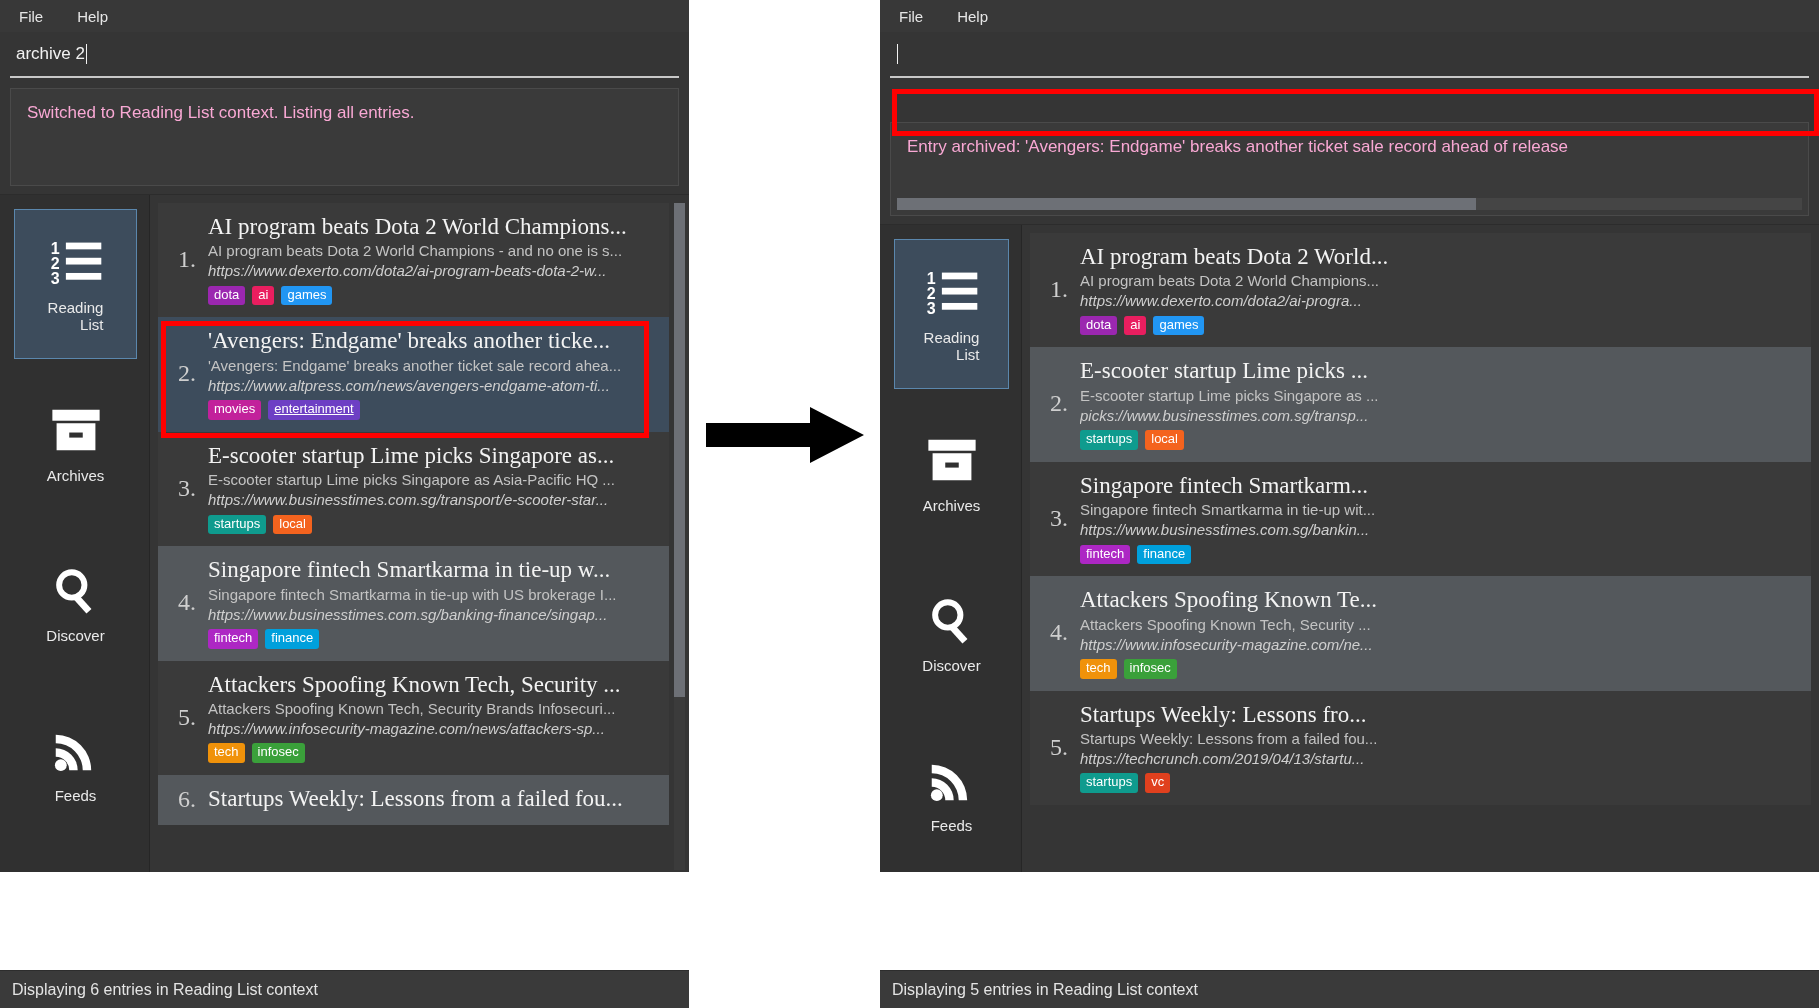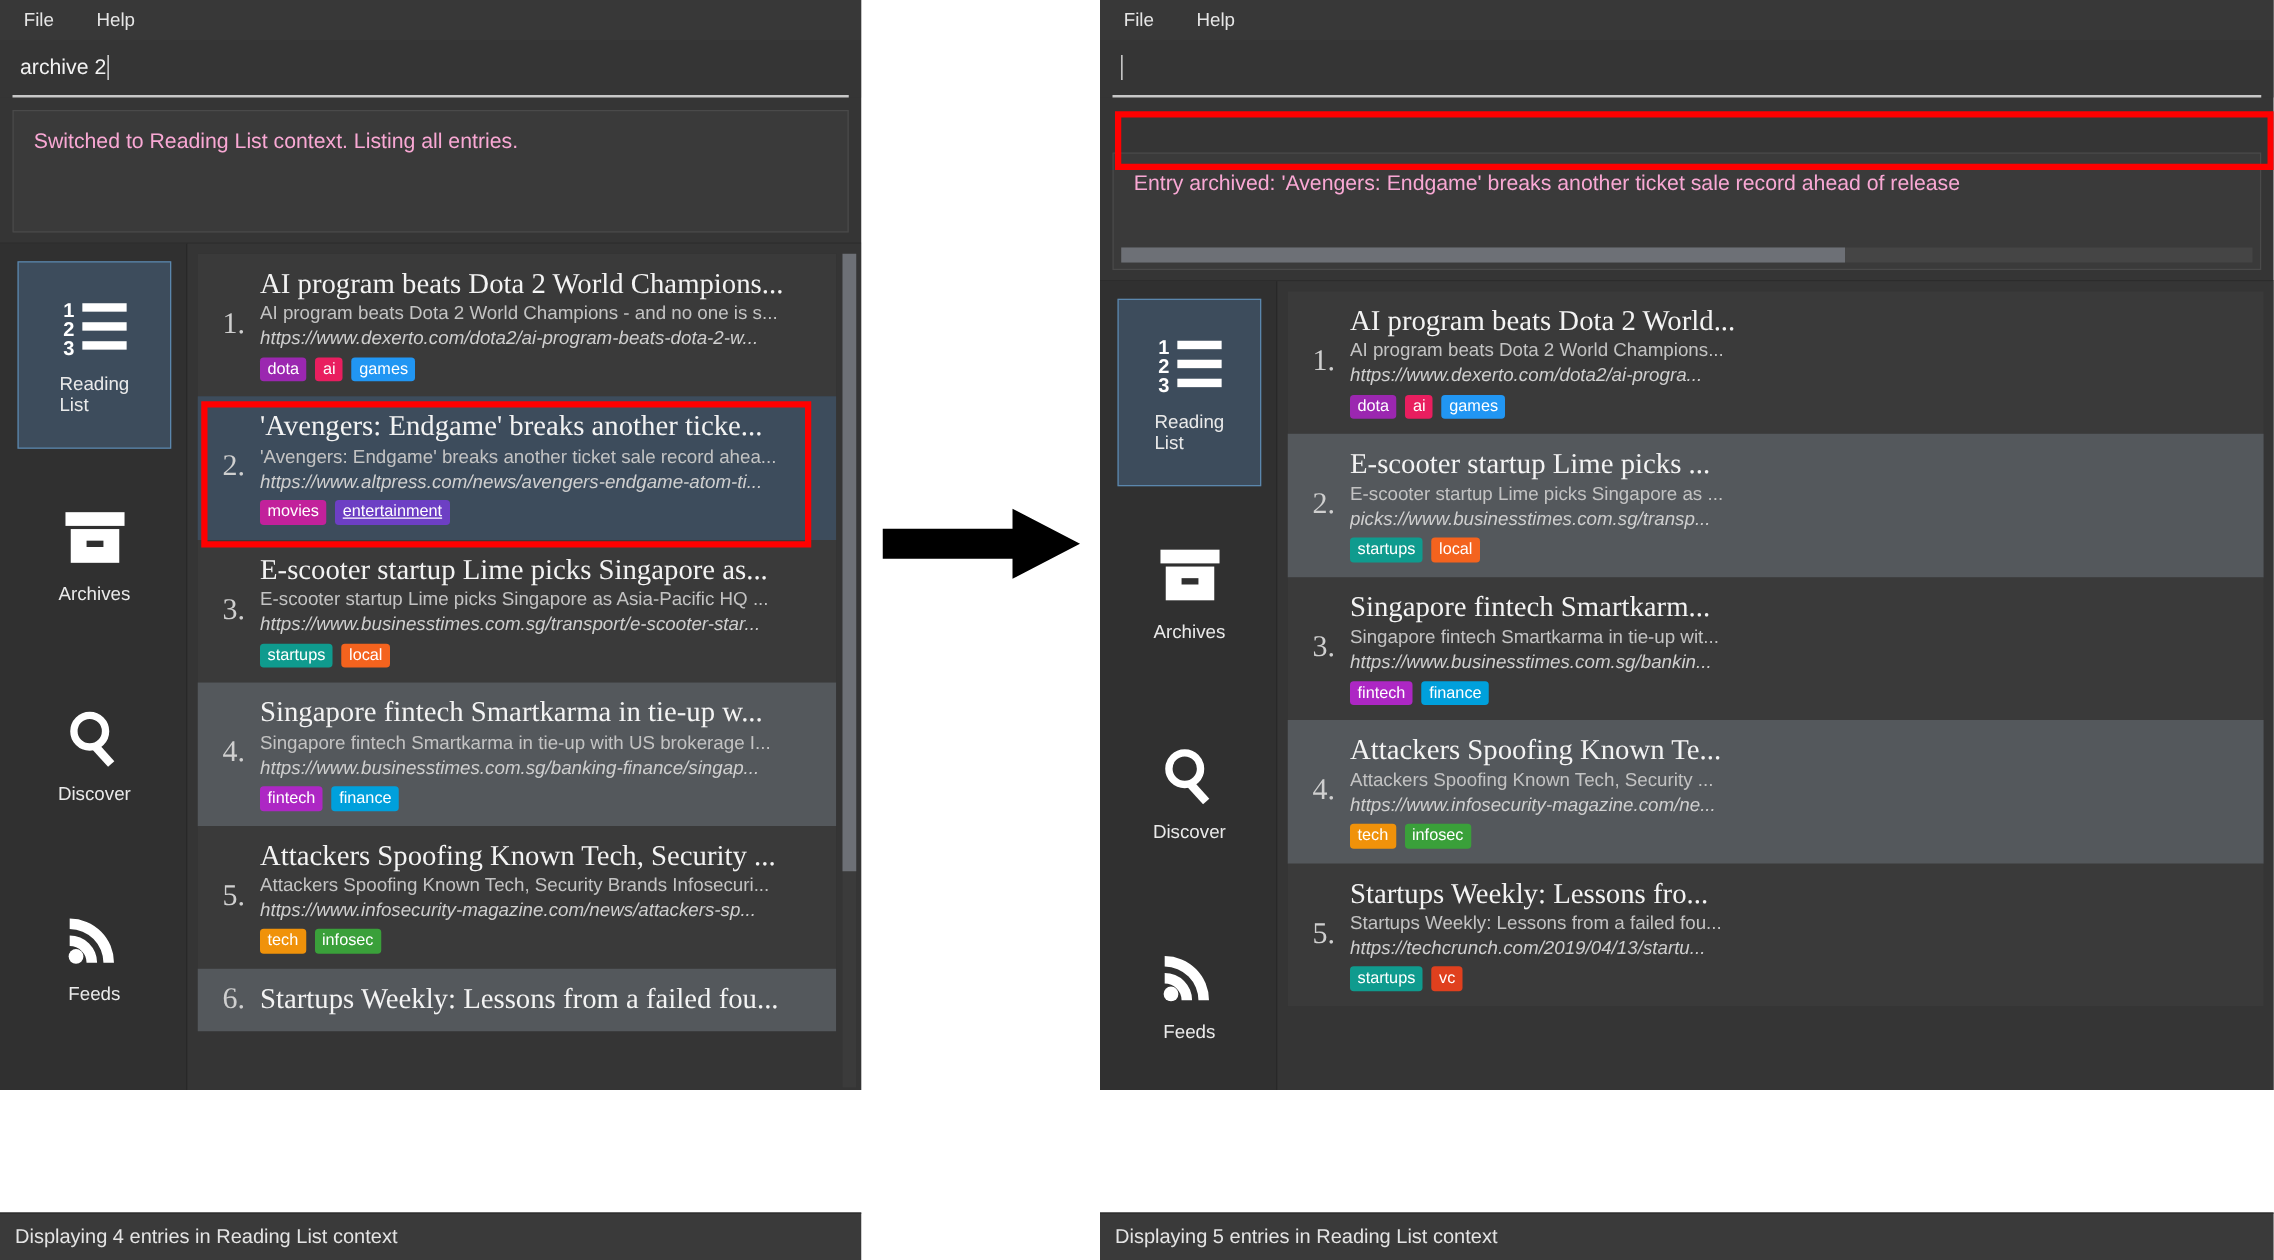--- a/index.html
+++ b/index.html
@@ -135,7 +135,7 @@
   .side-label {
     font-size: 15px;
     line-height: 1.15;
-    text-align: left;
+    text-align: right;
   }
   .side-icon { width: 54px; height: 54px; display: block; }
 

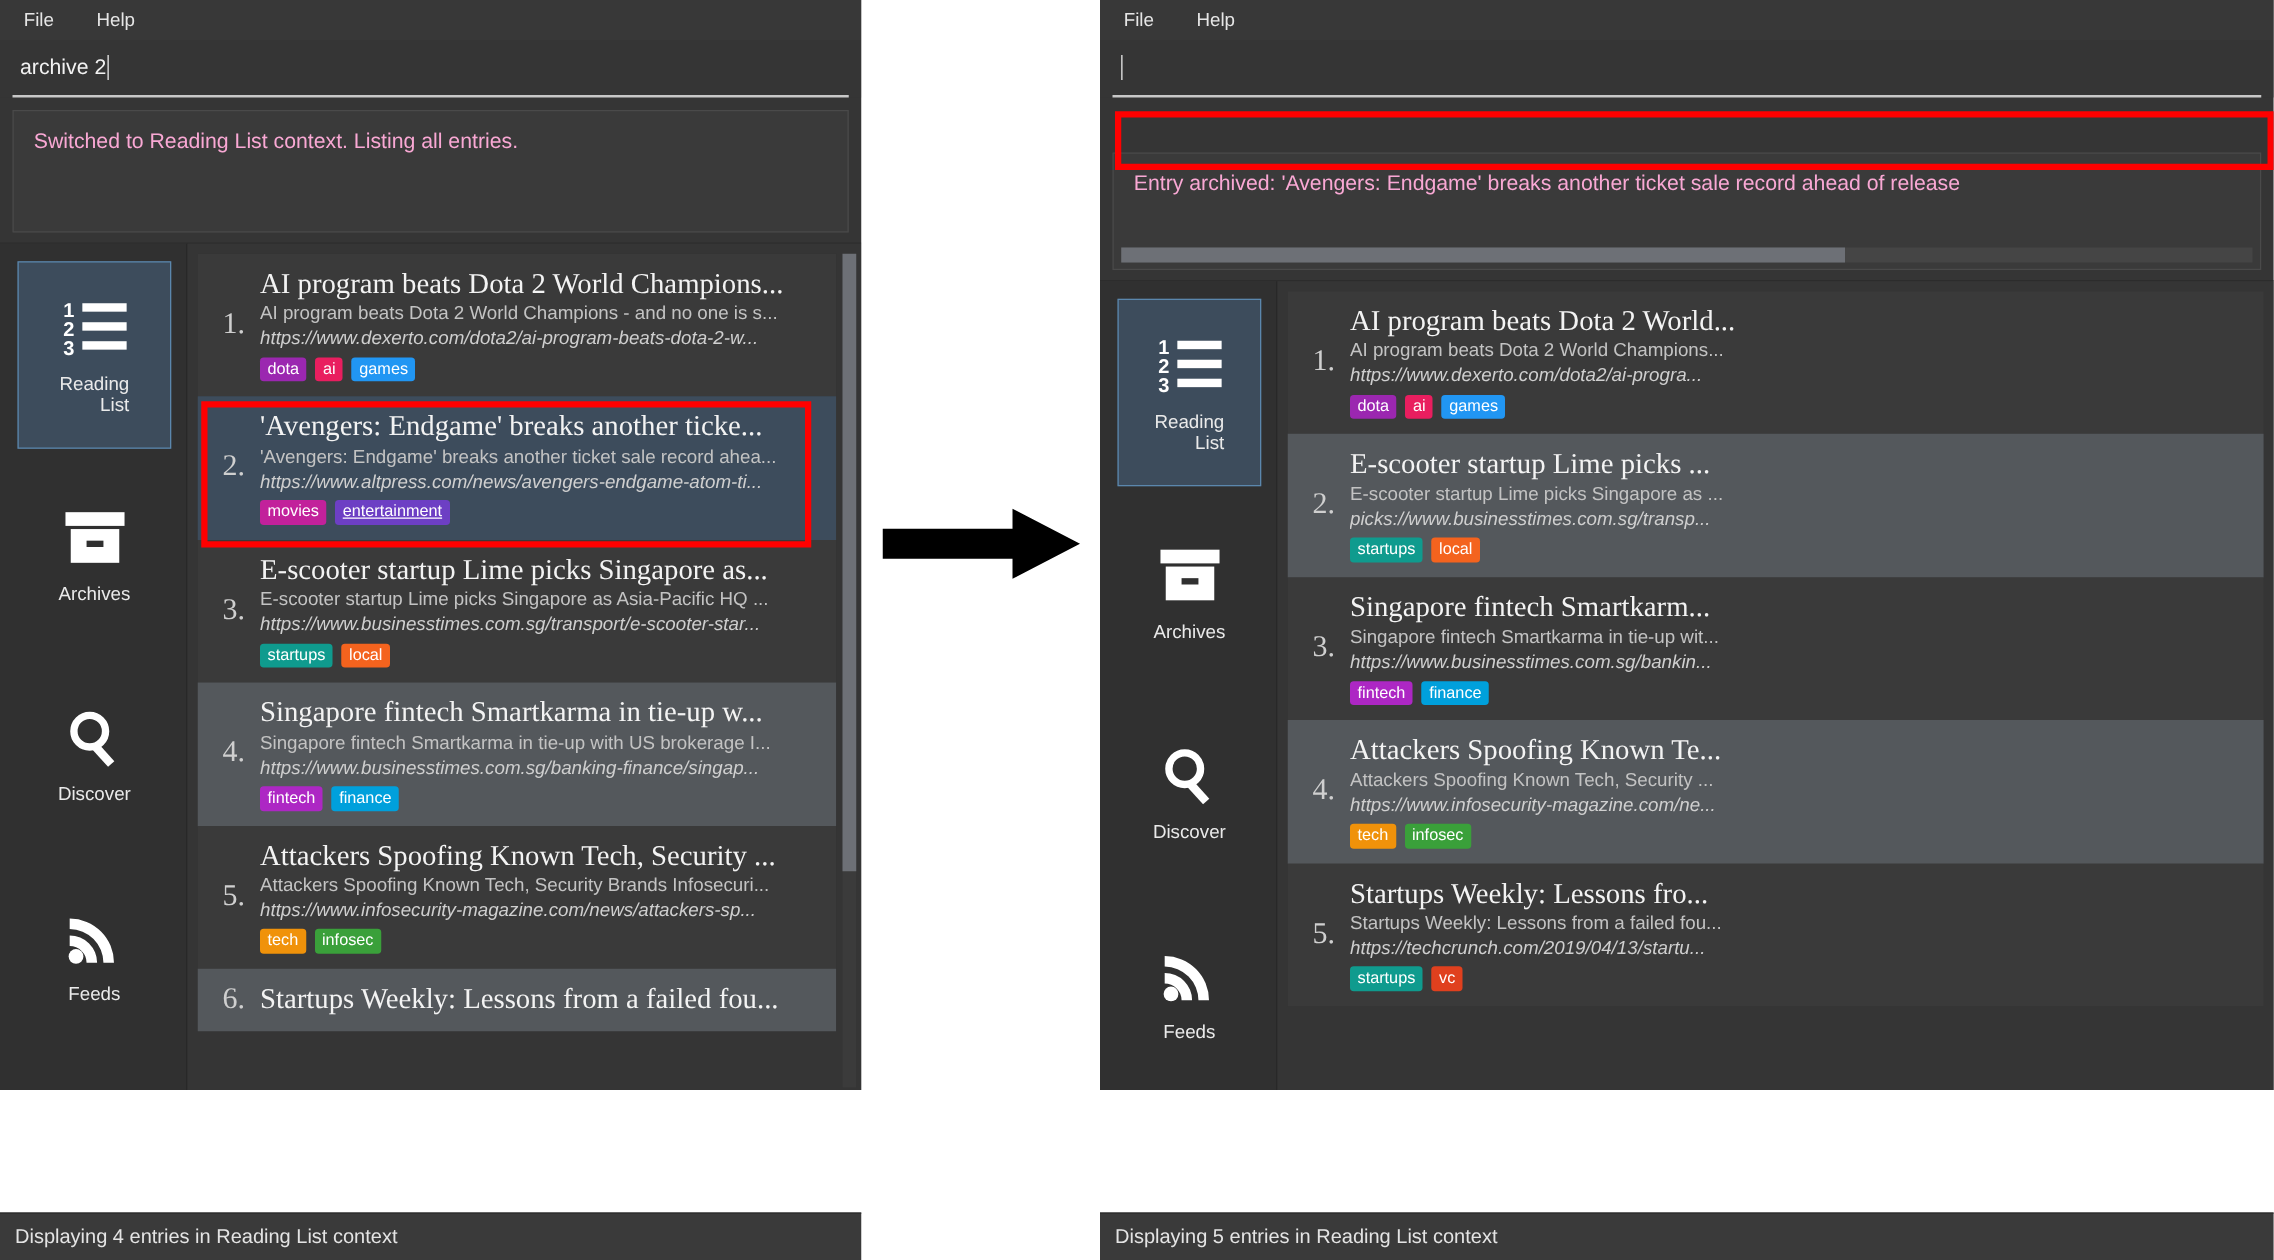--- a/index.html
+++ b/index.html
@@ -383,7 +383,7 @@
   </div>
 
   <div class="statusbar" id="status-left">
-    <span>Displaying 4 entries in Reading List context</span>
+    <span>Displaying 6 entries in Reading List context</span>
   </div>
 
   <svg id="arrow" viewBox="0 0 160 60">

